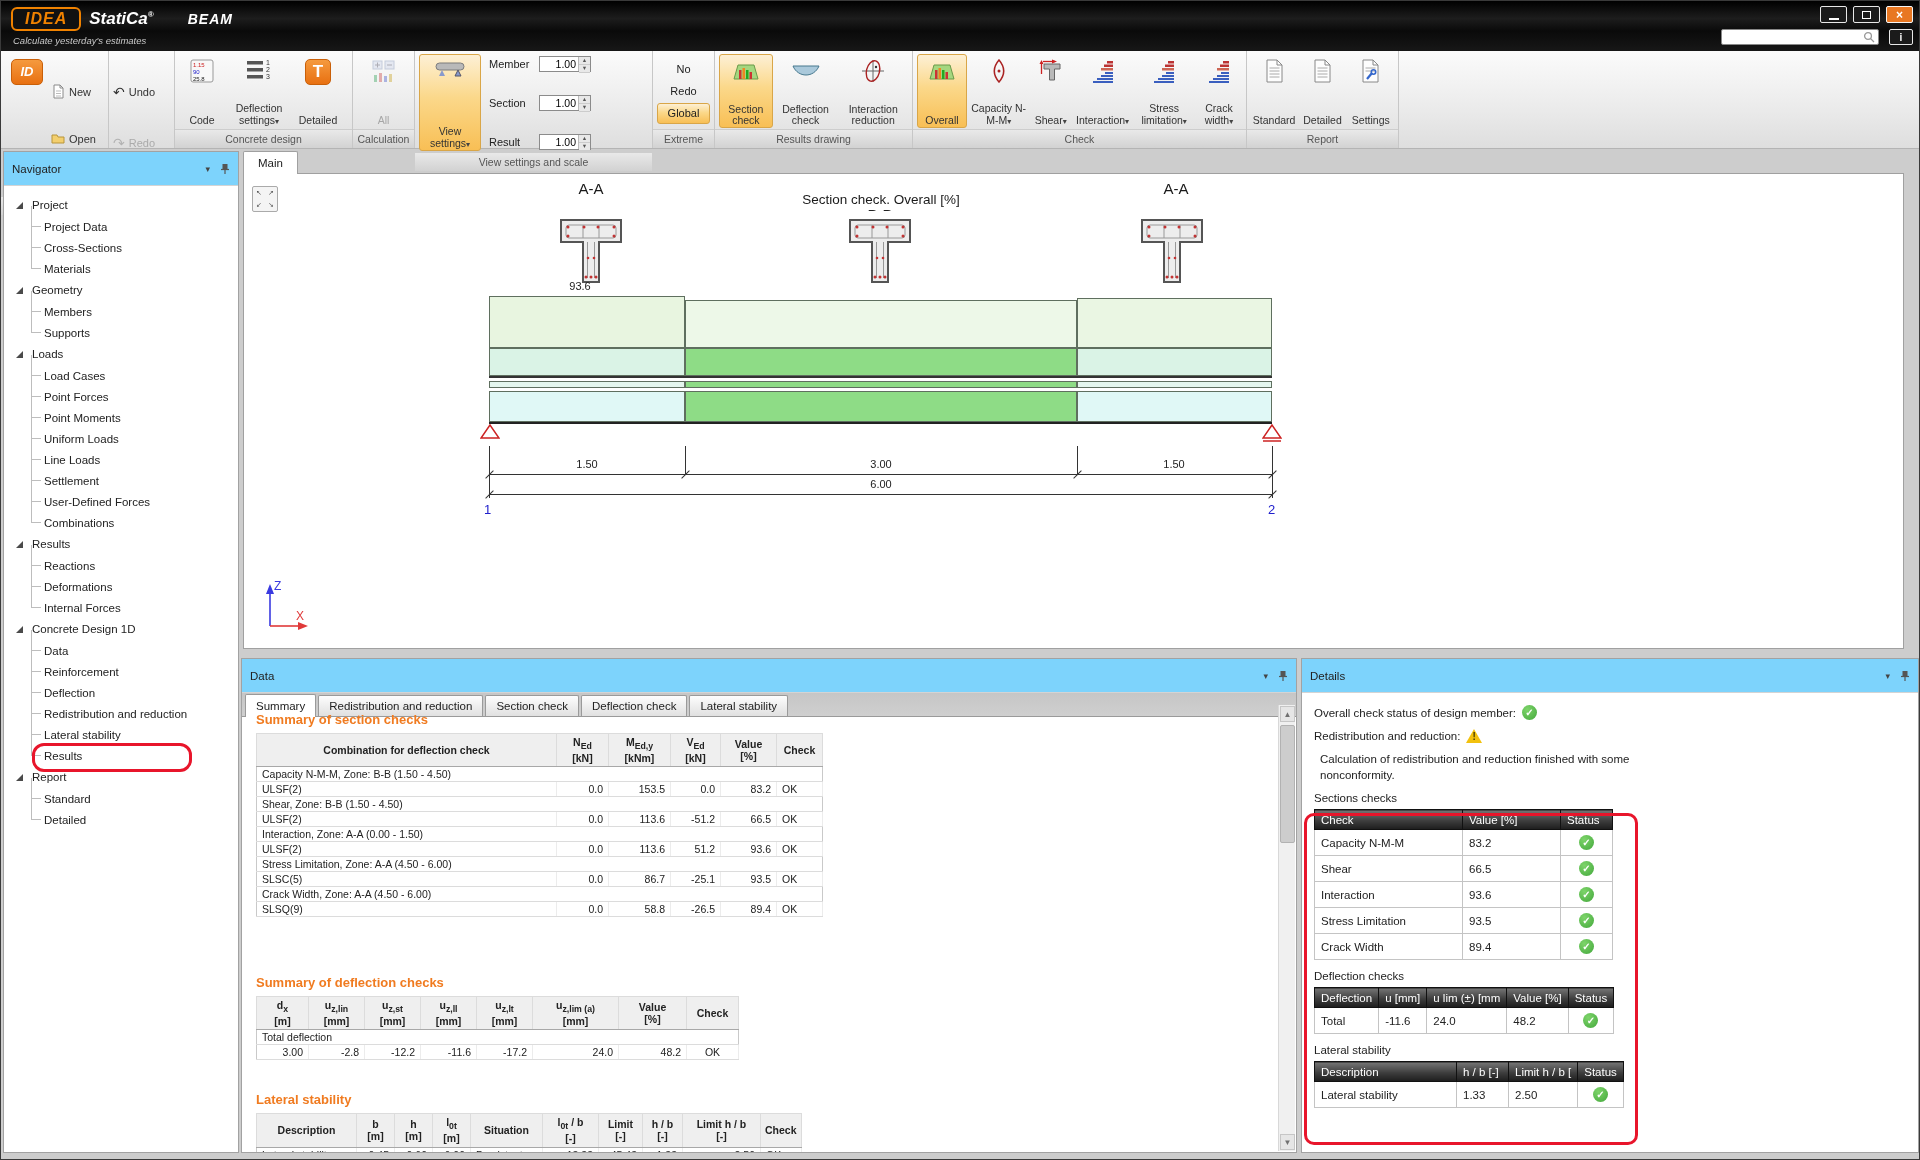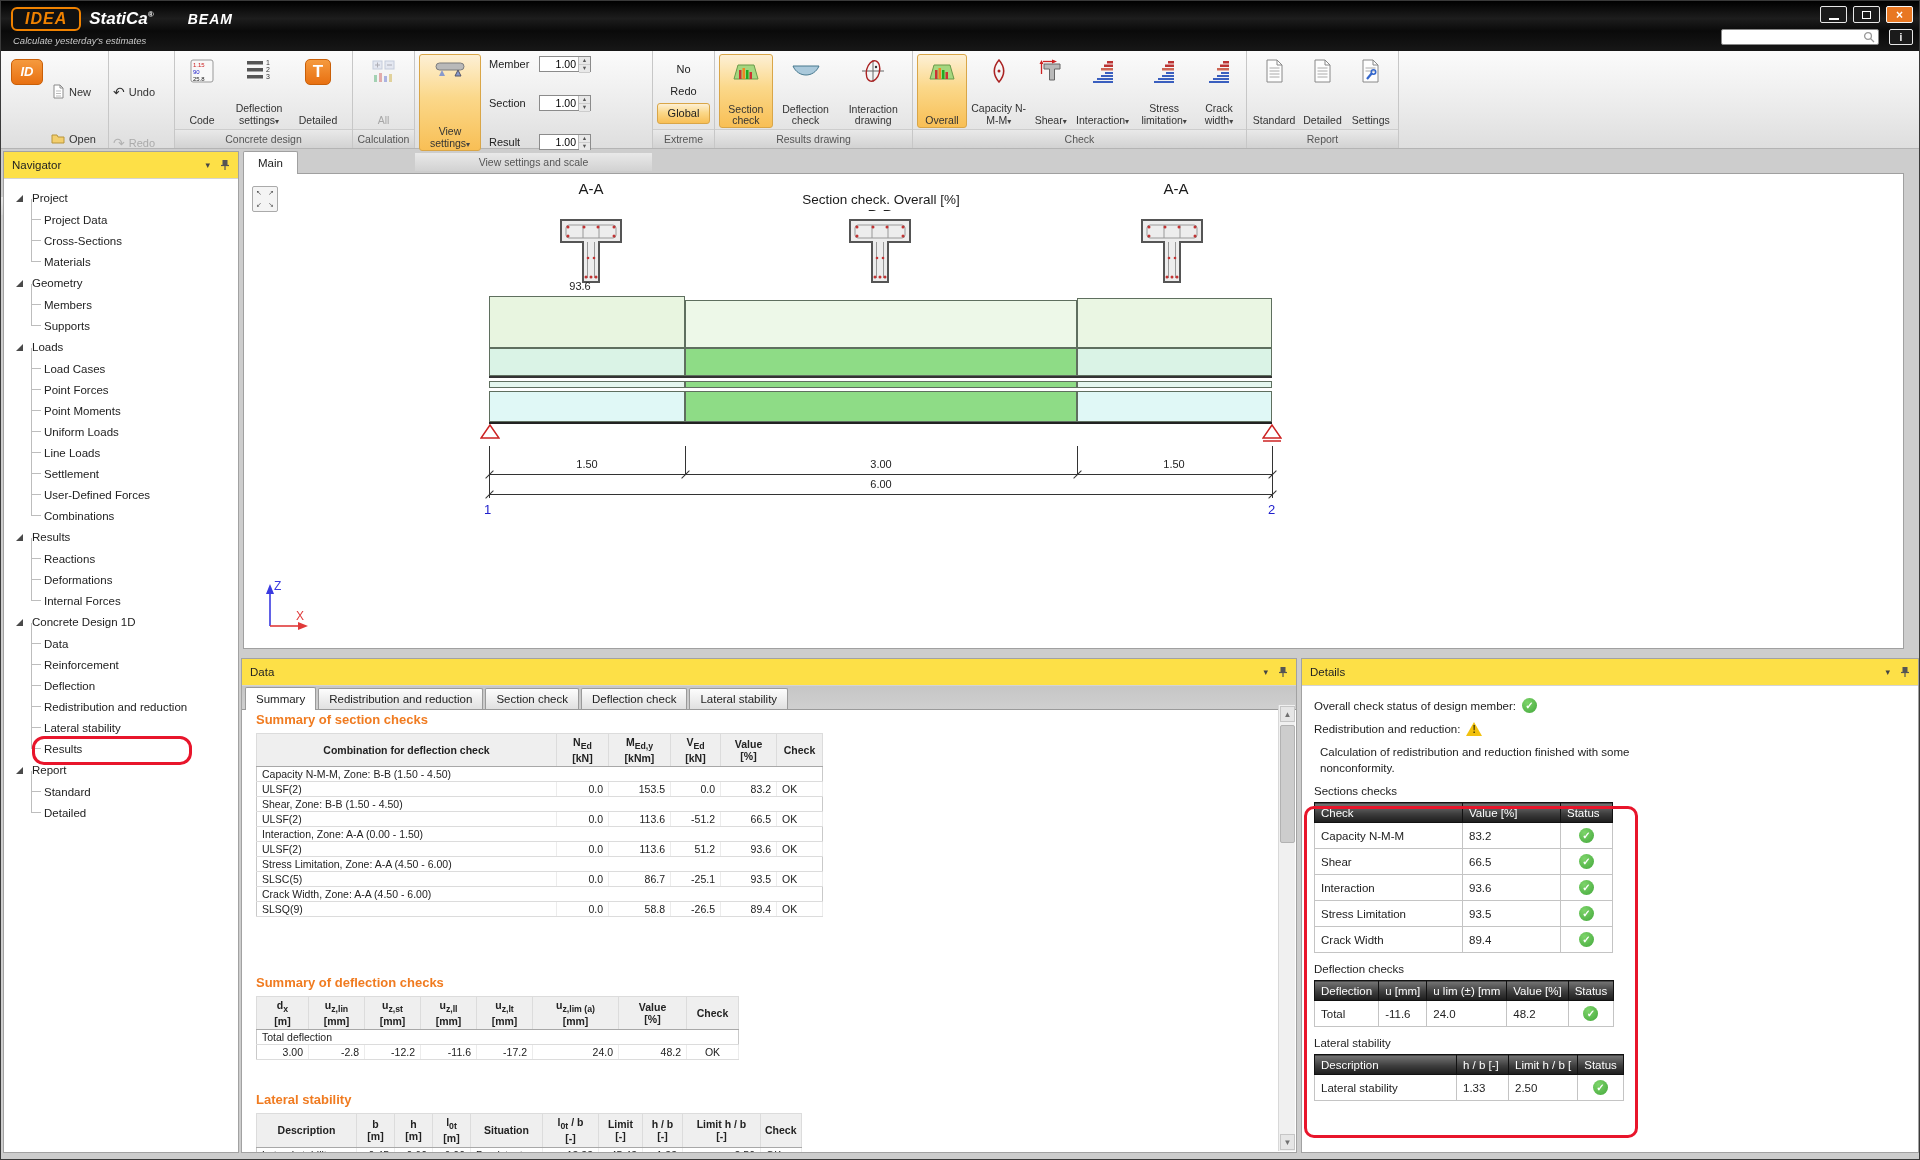--- a/index.html
+++ b/index.html
@@ -387,7 +387,7 @@
               <ellipse cx="12" cy="12" rx="6.5" ry="10.5" fill="none" stroke="#aa2222" stroke-width="1.4" transform="rotate(14 12 12)"></ellipse>
               <circle cx="15" cy="8" r="1.2" fill="#333"></circle>
             </svg>
-          <span>Interaction drawing</span>
+          <span>Interaction reduction</span>
         </div>
       </div>
       <div class="rgroup-label">Results drawing</div>

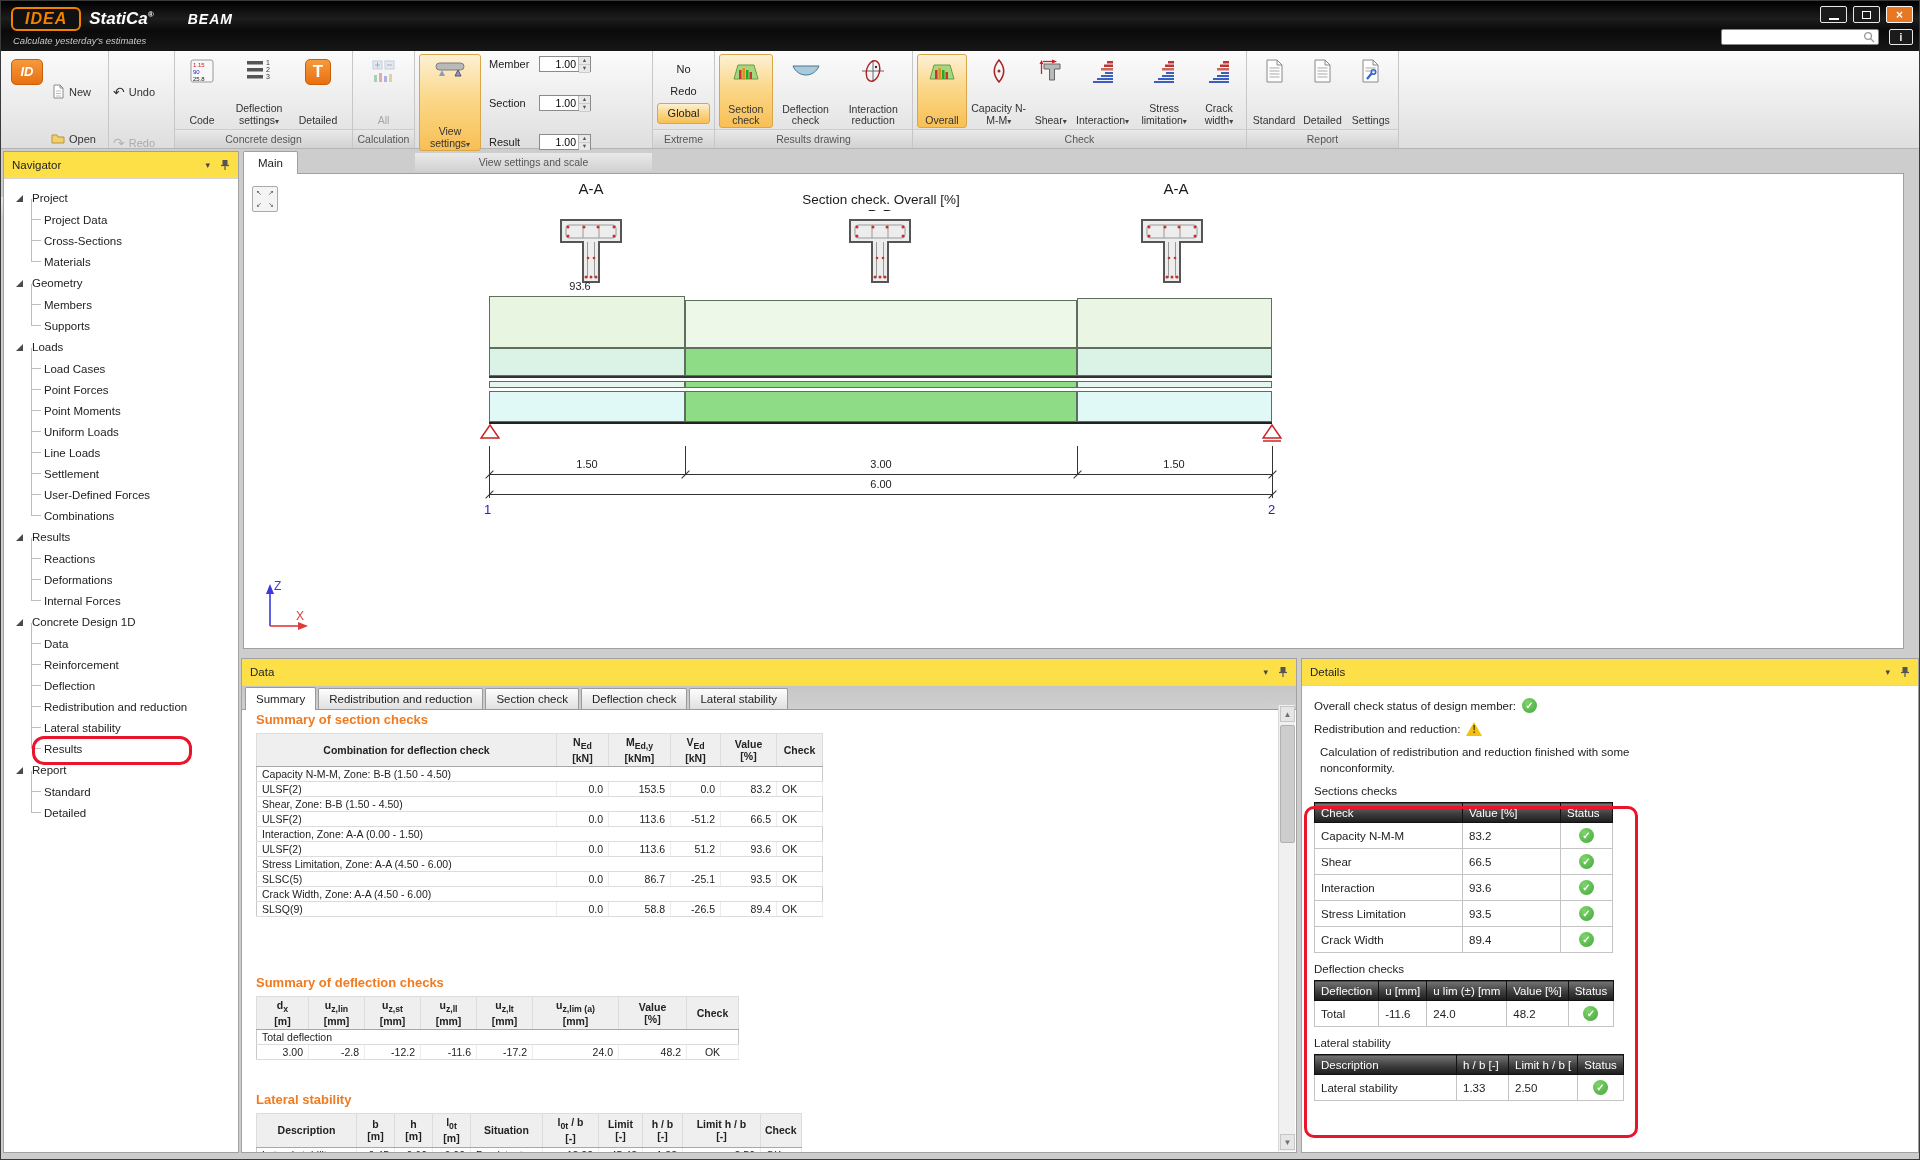--- a/index.html
+++ b/index.html
@@ -86,7 +86,7 @@
   
   #navigator { position:absolute; left:2px; top:150px; width:236px; height:1002px;
     background:#fff; border:1px solid #a2a2a2; }
-  .phead { height:27px; background:#fde047; border-bottom:1px solid #d4d4d4;
+  .phead { height:34px; background:#7dd3fc; border-bottom:1px solid #d4d4d4;
     display:flex; align-items:center; padding:0 8px; font-size:11.5px; color:#222;gap:40px; }
   .phead .sp { flex:1; }
   .phead-icons { display:flex; gap:10px; align-items:center; }

